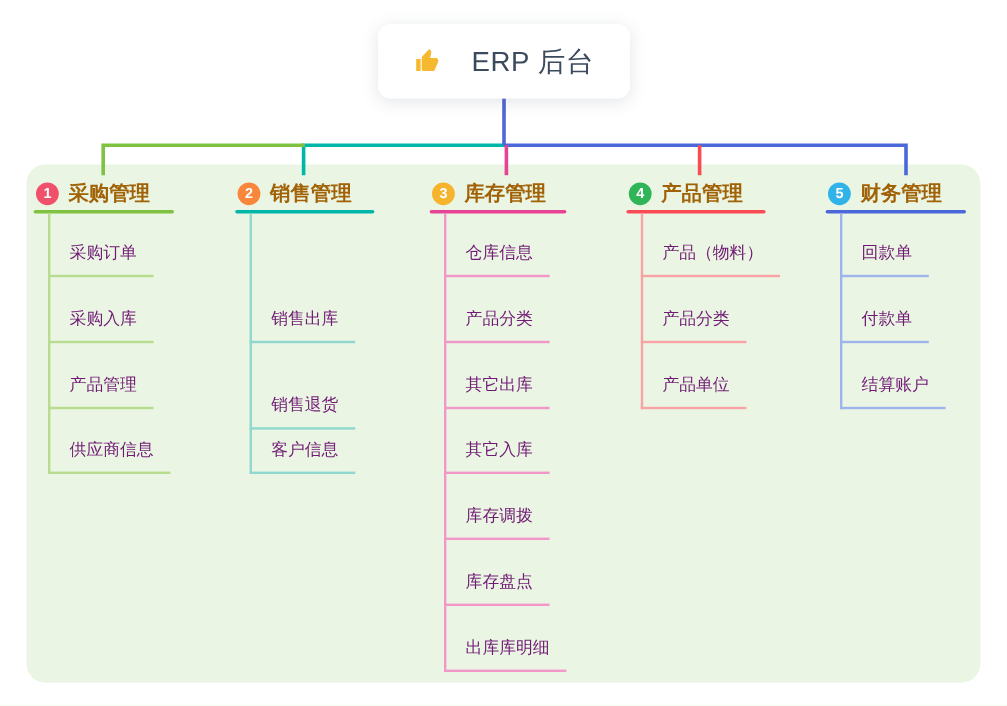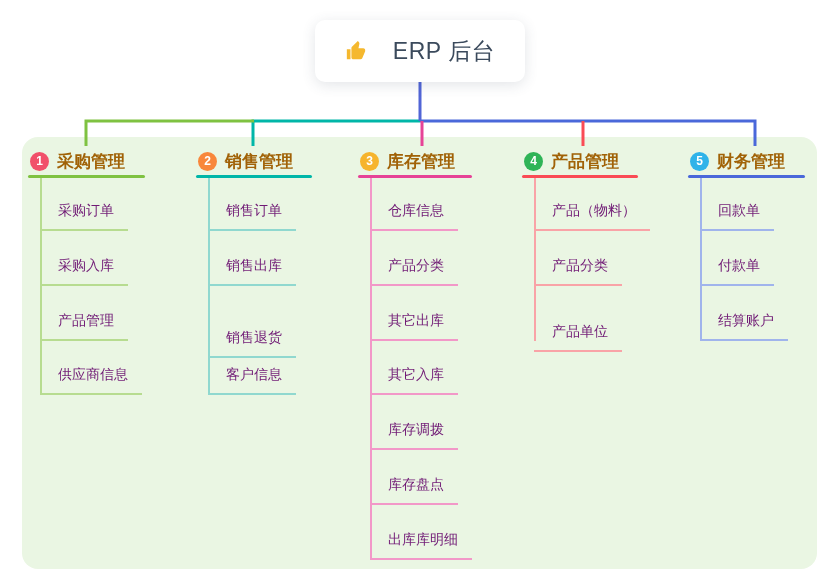--- a/index.html
+++ b/index.html
@@ -94,7 +94,6 @@
   </div>
   <div class="branch-underline"></div>
   <div class="vline"></div>
-  <div class="child" style="top:52px">销售订单</div>
   <div class="child" style="top:107px">销售出库</div>
   <div class="child" style="top:179px">销售退货</div>
   <div class="child" style="top:216px">客户信息</div>

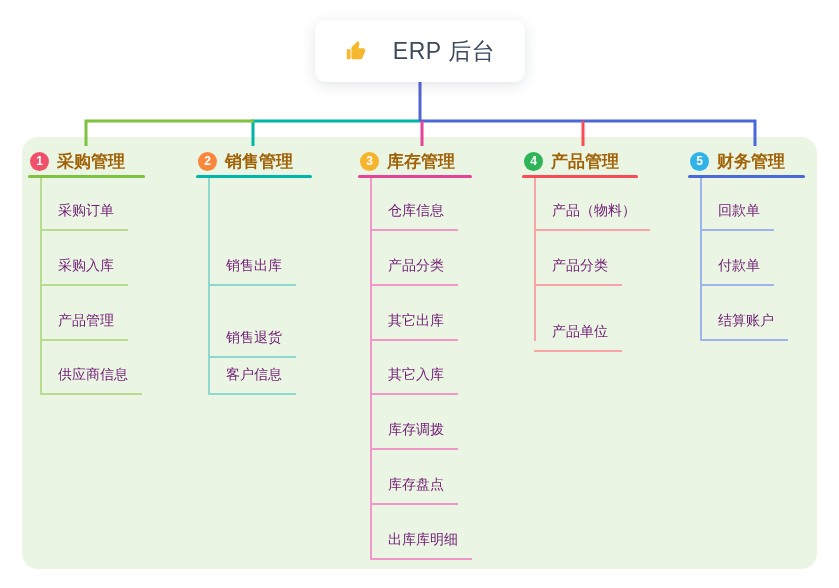--- a/index.html
+++ b/index.html
@@ -124,7 +124,7 @@
   <div class="vline"></div>
   <div class="child" style="top:52px">产品（物料）</div>
   <div class="child" style="top:107px">产品分类</div>
-  <div class="child" style="top:173px">产品单位</div>
+  <div class="child" style="top:162px">产品单位</div>
 </div>
 
 <div class="branch b5" style="--badge: #2fb3e9; --main: #4a68da; --light: #a0b4ec;">

